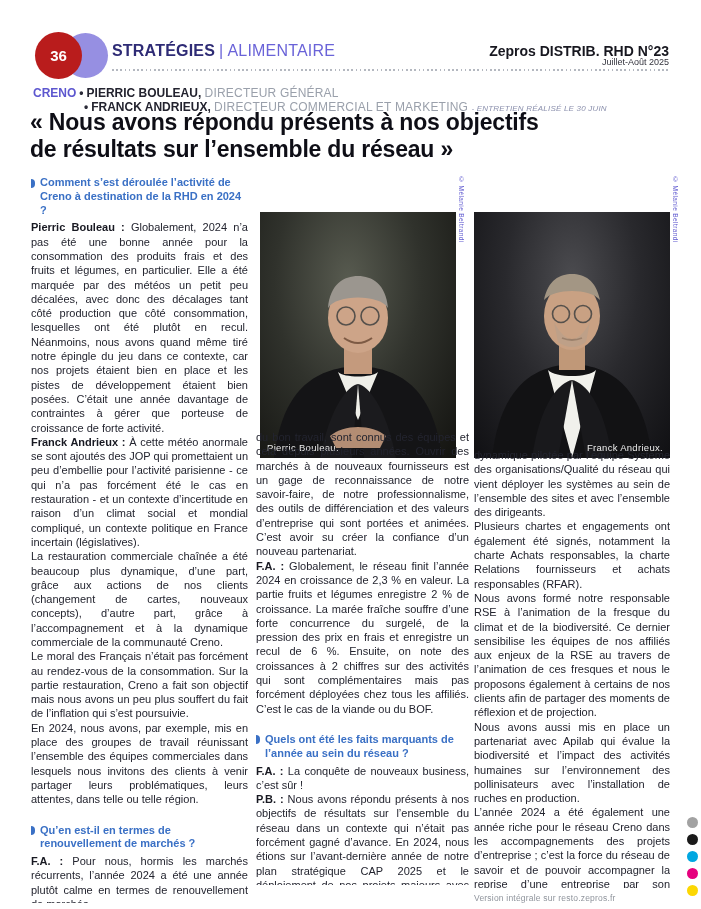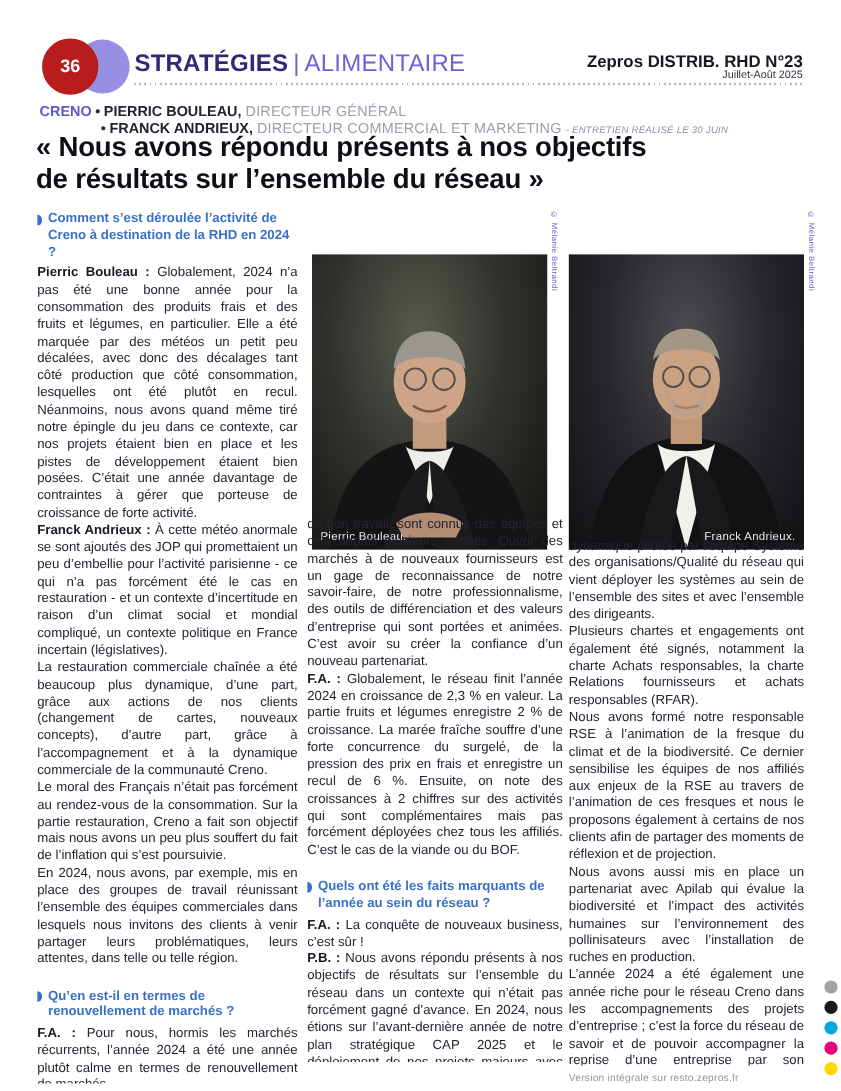--- a/index.html
+++ b/index.html
@@ -16,7 +16,7 @@
   .badge-dark { position:absolute; left:35px; top:32px; width:47px; height:47px;
     border-radius:50%; background:#b91c1c; color:#fff; font-size:15px; font-weight:700;
     display:flex; align-items:center; justify-content:center; }
-  .section-title { position:absolute; left:112px; top:42px; font-size:20px; letter-spacing:.2px; white-space:nowrap; }
+  .section-title { position:absolute; left:112px; top:42px; font-size:16px; letter-spacing:.2px; white-space:nowrap; }
   .section-title .main { color:#2e2b75; font-weight:800; }
   .section-title .divider { color:#6a63d8; font-weight:300; padding:0 4px; }
   .section-title .sub { color:#6a63d8; font-weight:400; }

